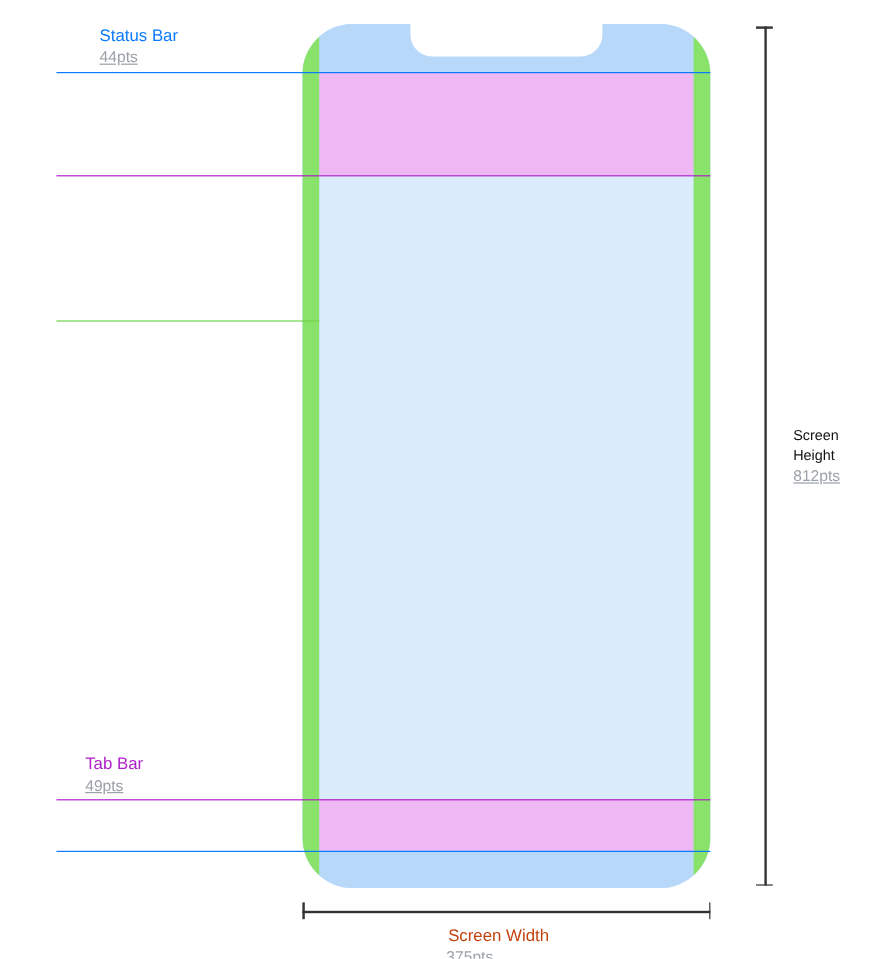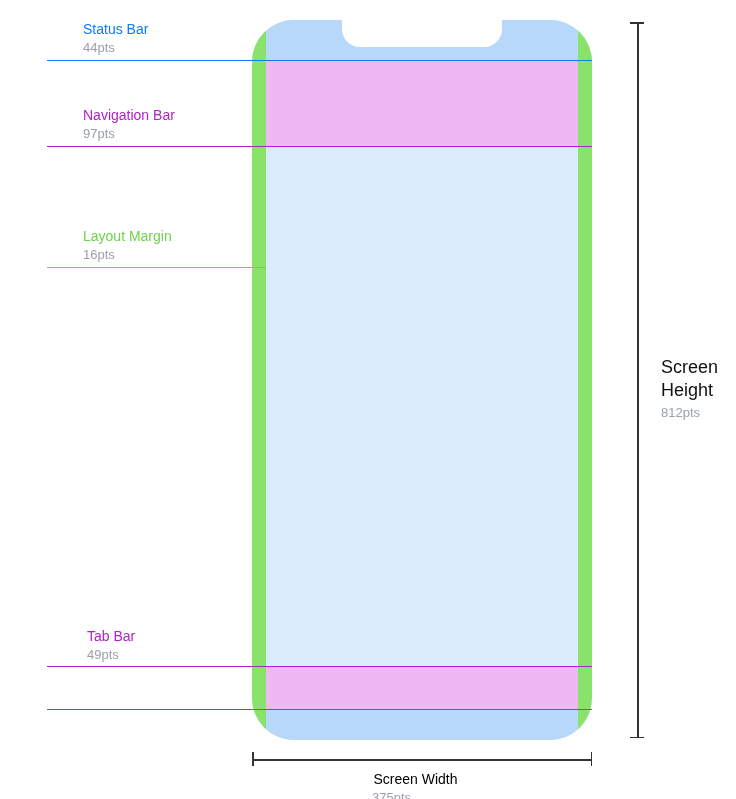--- a/index.html
+++ b/index.html
@@ -50,7 +50,7 @@
   .title-blue   { color:#0a7aff; }
   .title-purple { color:#b021c9; }
   .title-green  { color:#6fd24a; }
-  .pts { color:#9aa1a8; font-size:13px; margin-top:2px; }
+  .pts { color:#9aa1a8; font-size:13px; margin-top:2px;text-decoration:underline; }
 
   
   .bracket-v {

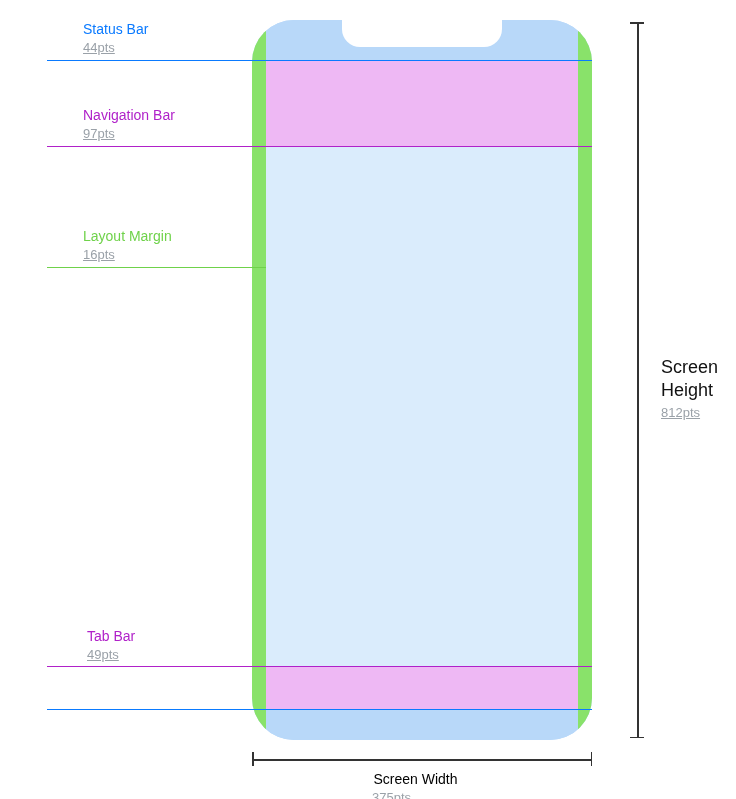--- a/index.html
+++ b/index.html
@@ -100,10 +100,6 @@
     <div class="title-blue">Status Bar</div>
     <div class="pts">44pts</div>
   </div>
-  <div class="lbl" style="left:36px; top:106px;">
-    <div class="title-purple">Navigation Bar</div>
-    <div class="pts">97pts</div>
-  </div>
   <div class="lbl" style="left:36px; top:227px;">
     <div class="title-green">Layout Margin</div>
     <div class="pts">16pts</div>

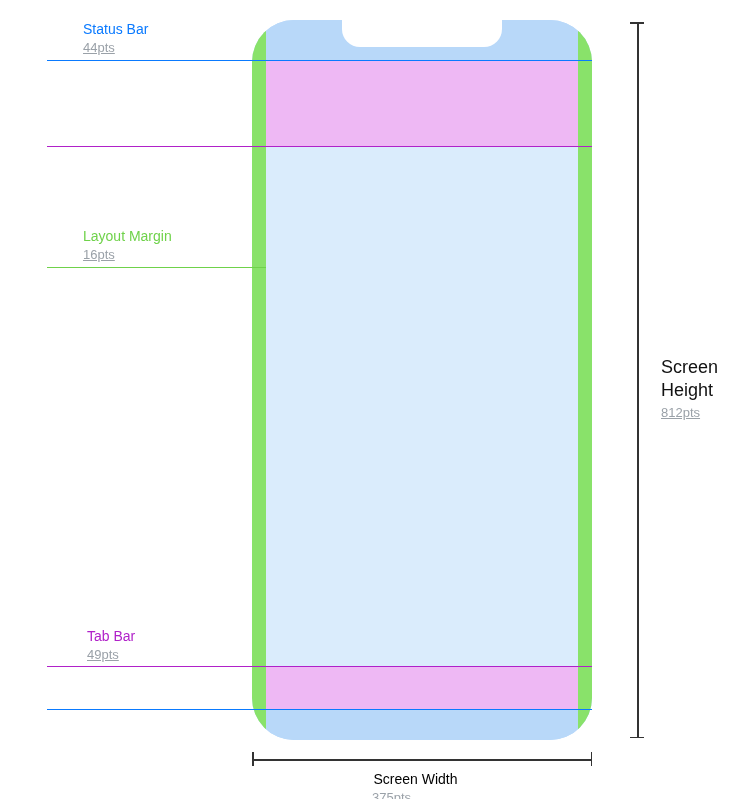--- a/index.html
+++ b/index.html
@@ -100,10 +100,6 @@
     <div class="title-blue">Status Bar</div>
     <div class="pts">44pts</div>
   </div>
-  <div class="lbl" style="left:36px; top:227px;">
-    <div class="title-green">Layout Margin</div>
-    <div class="pts">16pts</div>
-  </div>
   <div class="lbl" style="left:40px; top:627px;">
     <div class="title-purple">Tab Bar</div>
     <div class="pts">49pts</div>

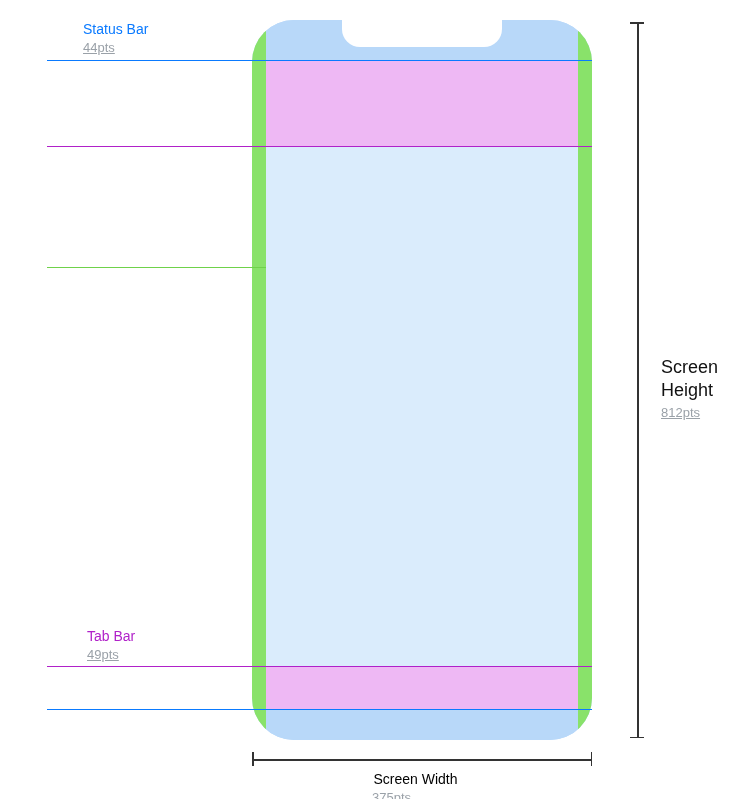--- a/index.html
+++ b/index.html
@@ -61,7 +61,7 @@
   .bracket-v .b    { position:absolute; left:0; right:0; bottom:0; height:1.5px; background:#333; }
 
   .height-lbl { left:614px; top:356px; }
-  .height-lbl .t1 { color:#111; font-size:18px; }
+  .height-lbl .t1 { color:#111; font-size:12px; }
 
   
   .bracket-h {

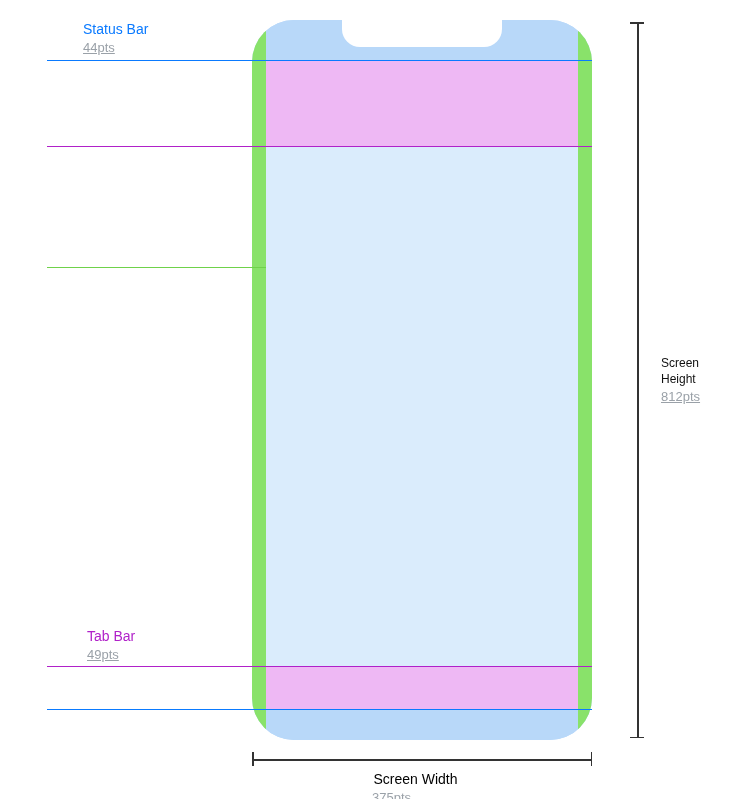--- a/index.html
+++ b/index.html
@@ -100,7 +100,7 @@
     <div class="title-blue">Status Bar</div>
     <div class="pts">44pts</div>
   </div>
-  <div class="lbl" style="left:40px; top:627px;">
+  <div class="lbl" style="left:24px; top:627px;">
     <div class="title-purple">Tab Bar</div>
     <div class="pts">49pts</div>
   </div>

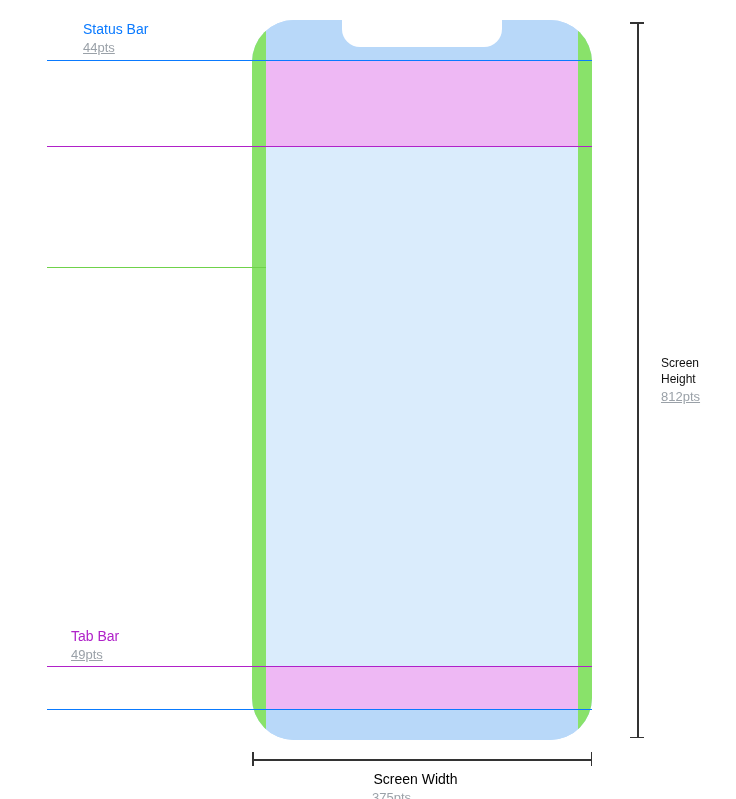--- a/index.html
+++ b/index.html
@@ -72,7 +72,7 @@
   .bracket-h .r    { position:absolute; top:0; bottom:0; right:0; width:1.5px; background:#333; }
 
   .width-lbl { left:0; right:0; top:770px; text-align:center; }
-  .width-lbl .t1 { color:#000000; font-size:14px;padding-left:48px; }
+  .width-lbl .t1 { color:#c2410c; font-size:14px;padding-left:48px; }
 </style>
 </head>
 <body>

